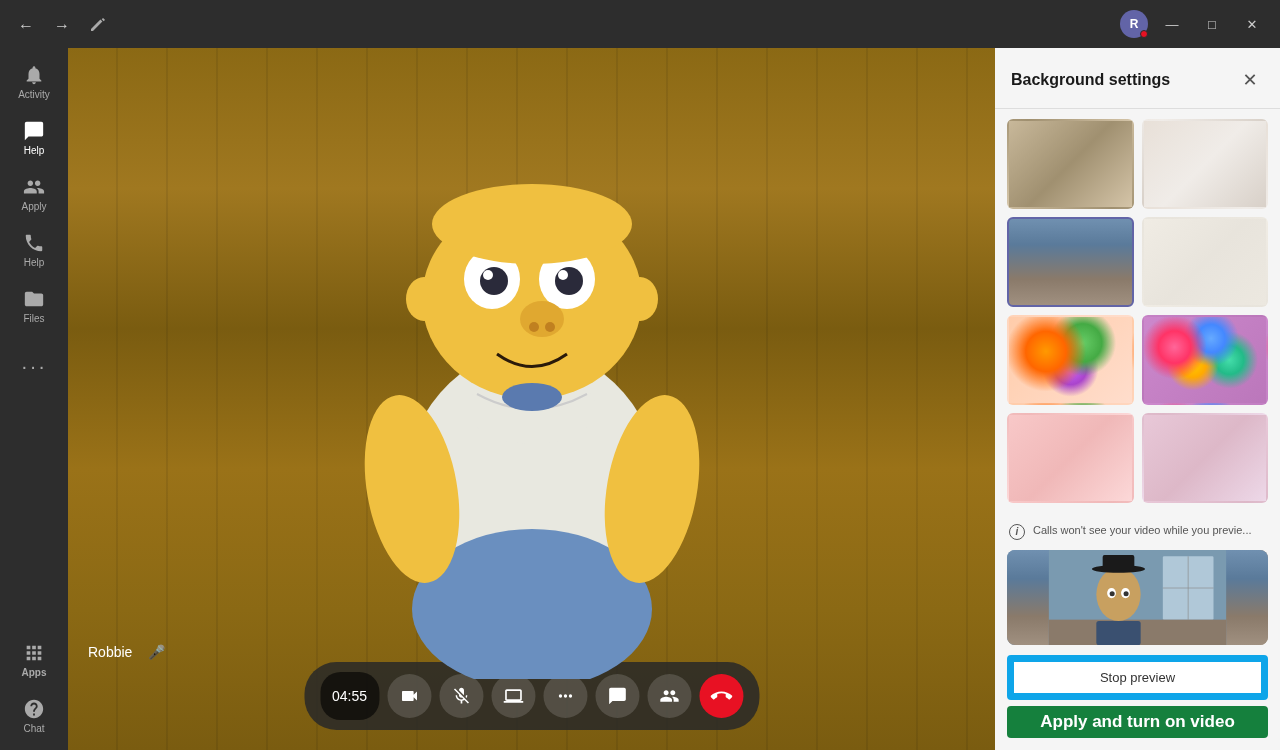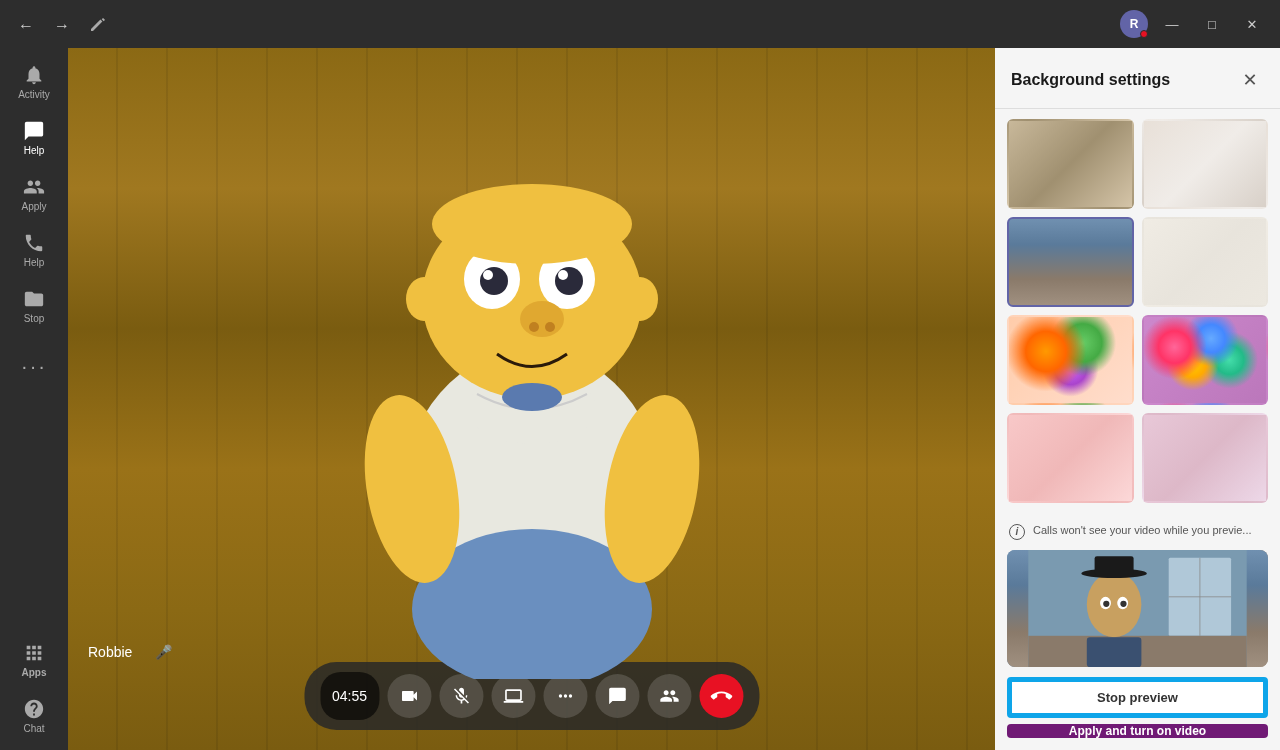--- a/index.html
+++ b/index.html
@@ -434,7 +434,7 @@
       <svg class="icon-svg" viewBox="0 0 24 24" fill="currentColor">
         <path d="M20 6h-8l-2-2H4c-1.1 0-1.99.9-1.99 2L2 18c0 1.1.9 2 2 2h16c1.1 0 2-.9 2-2V8c0-1.1-.9-2-2-2z"></path>
       </svg>
-      <span class="sidebar-item-label">Stop</span>
+      <span class="sidebar-item-label">Files</span>
     </div>
 
     <div class="sidebar-item sidebar-more">

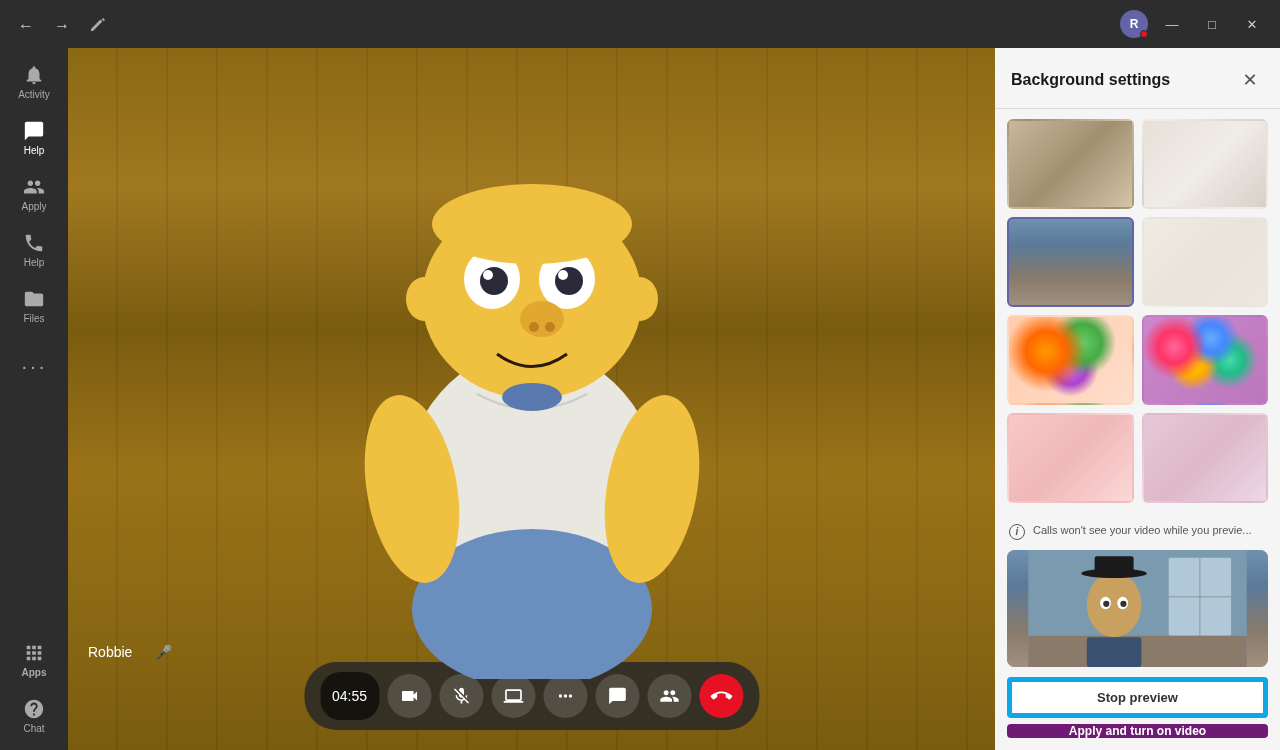--- a/index.html
+++ b/index.html
@@ -215,7 +215,7 @@
       font-size: 14px;
       display: flex;
       align-items: center;
-      gap: 23px;
+      gap: 16px;
     }
     .mic-icon-small {
       font-size: 14px;

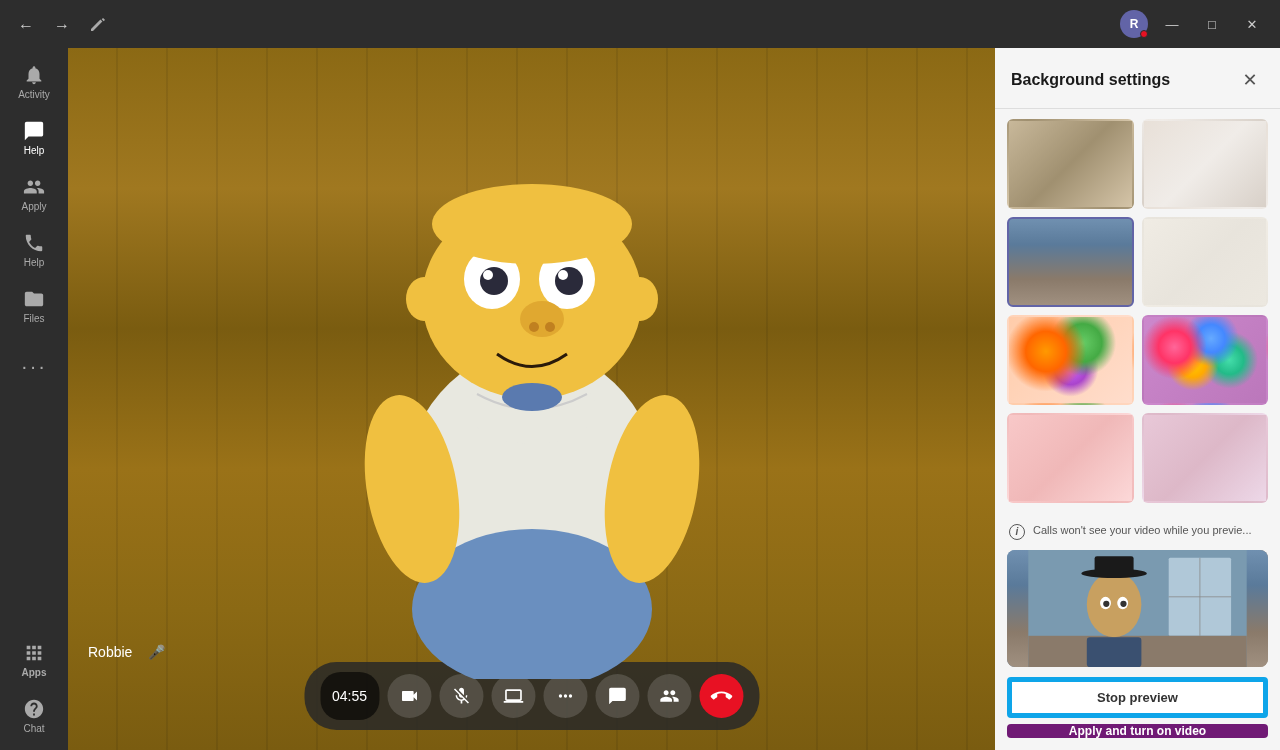--- a/index.html
+++ b/index.html
@@ -350,13 +350,13 @@
     .stop-preview-btn {
       margin: 10px 12px 6px;
       padding: 8px;
-      border: 5px solid #0ea5e9;
+      border: 7px solid #0ea5e9;
       background: #fff;
       border-radius: 4px;
       cursor: pointer;
       font-size: 13px;
       color: #333;
-      font-weight: 700;
+      font-weight: 400;
     }
 
     .apply-btn {

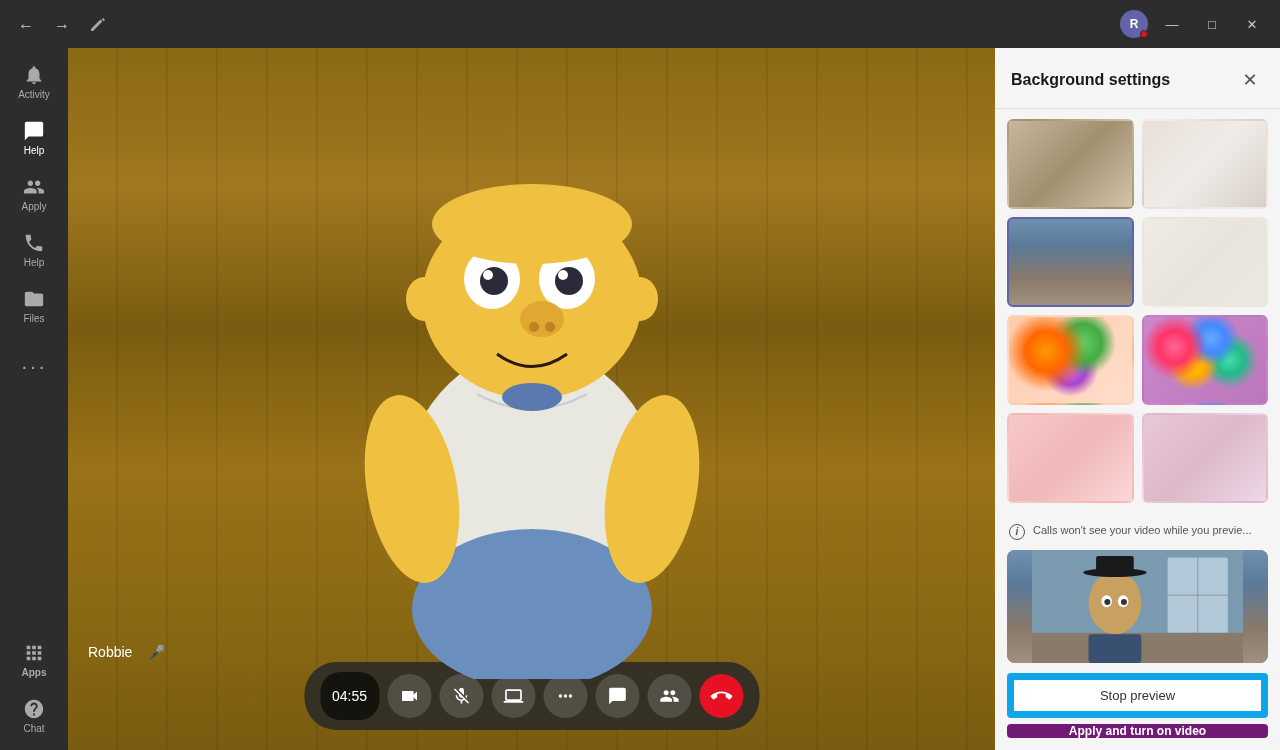--- a/index.html
+++ b/index.html
@@ -361,12 +361,12 @@
 
     .apply-btn {
       margin: 0 12px 12px;
-      padding: 0;
+      padding: 6px;
       border: none;
-      background: #701a75;
+      background: #15803d;
       border-radius: 4px;
       cursor: pointer;
-      font-size: 12px;
+      font-size: 17px;
       color: #fff;
       font-weight: 600;
     }

